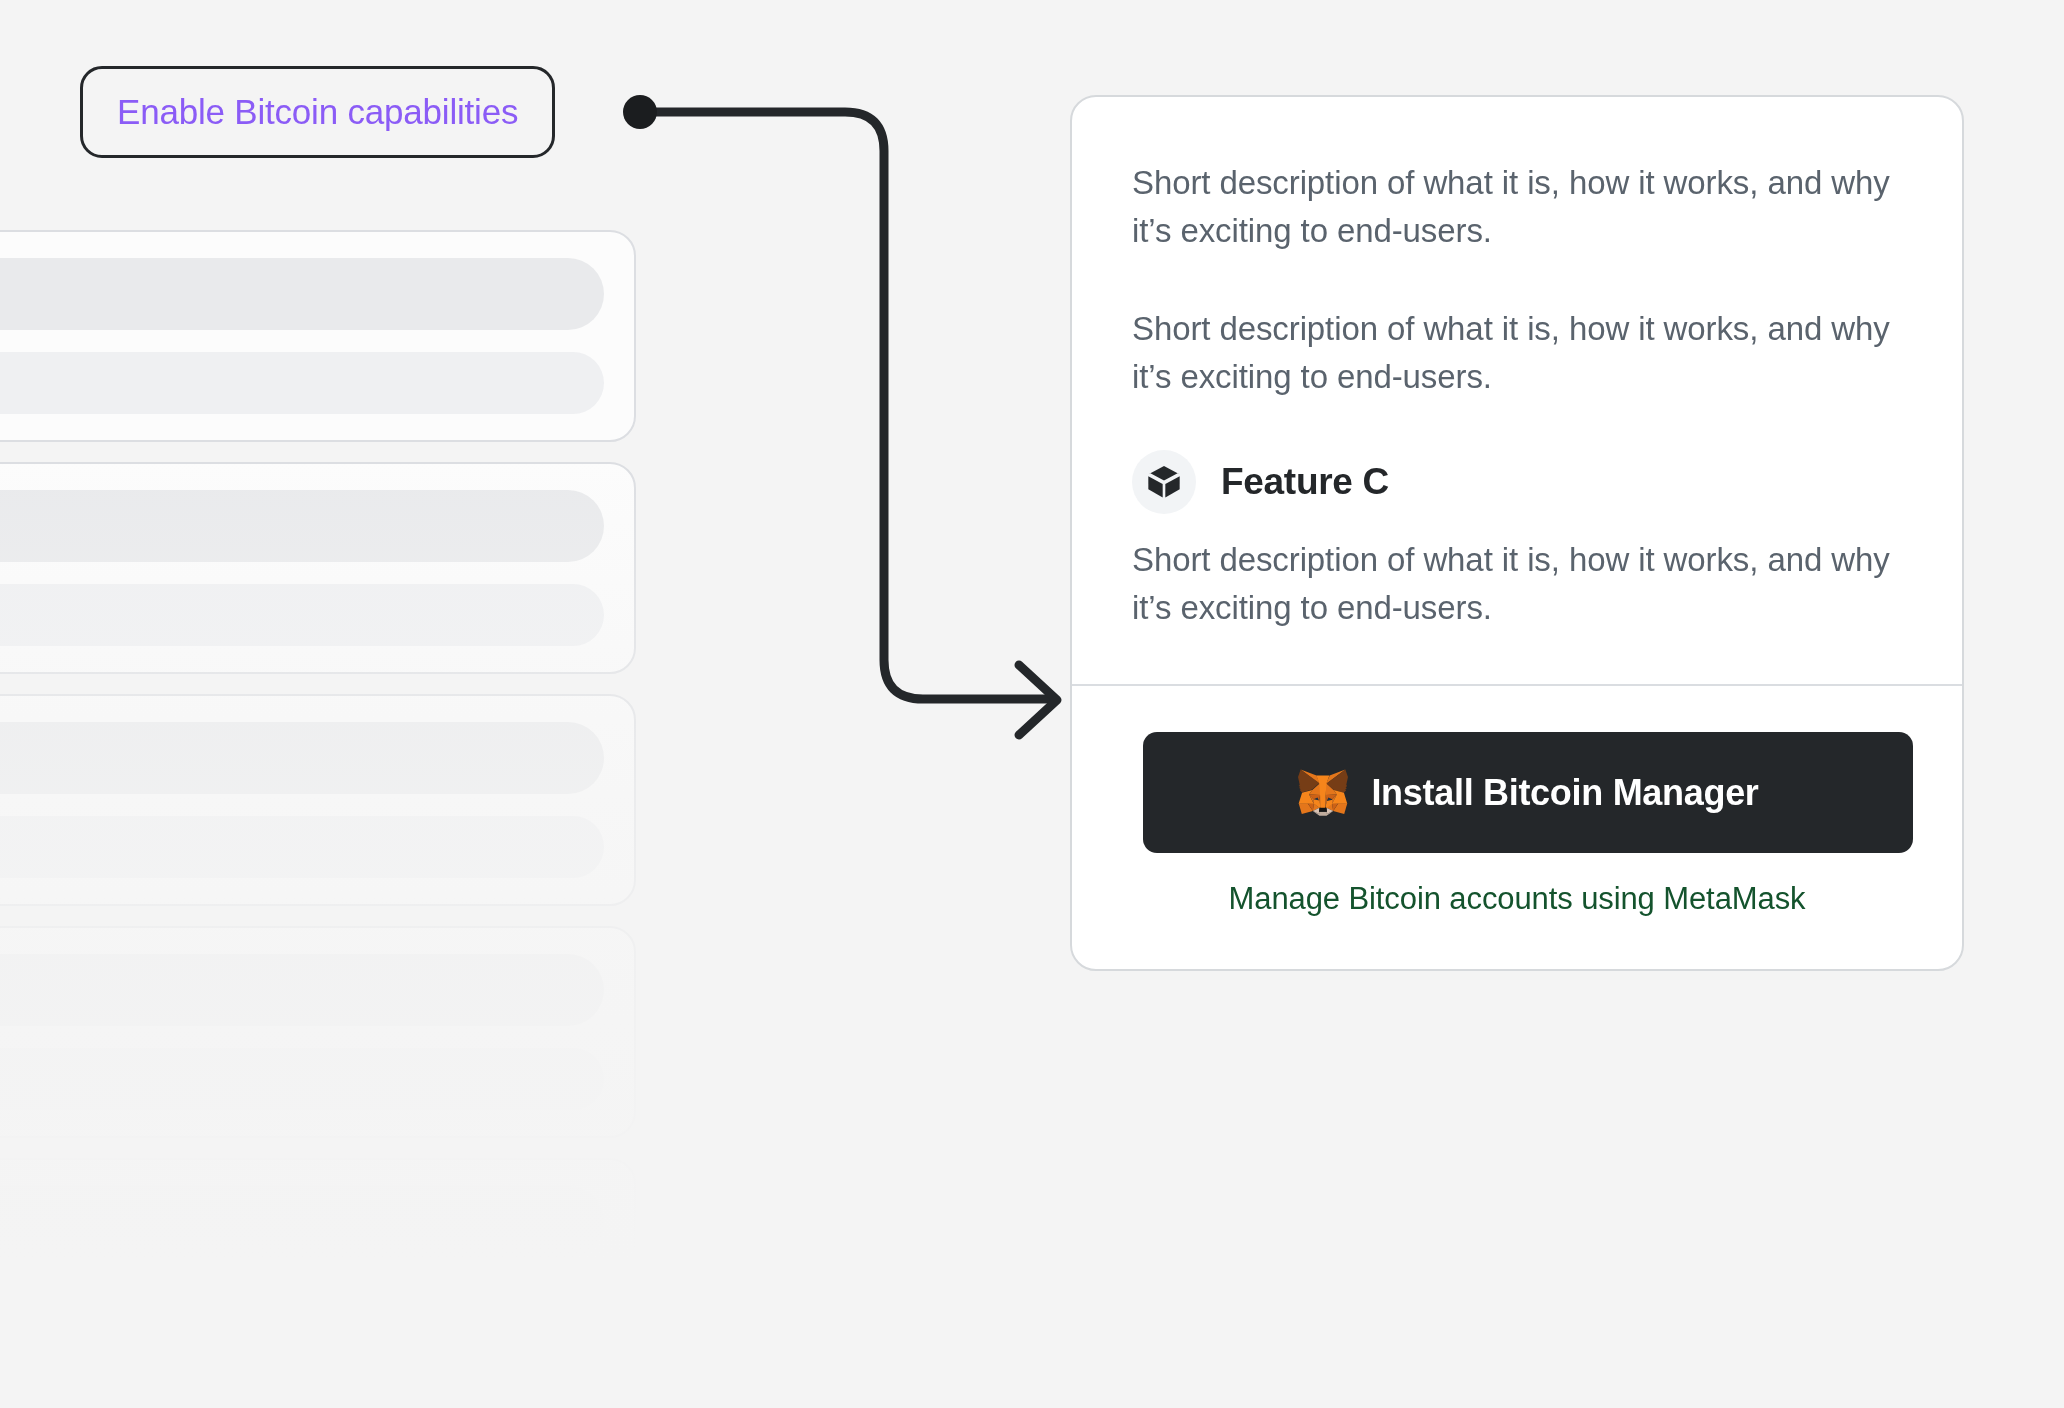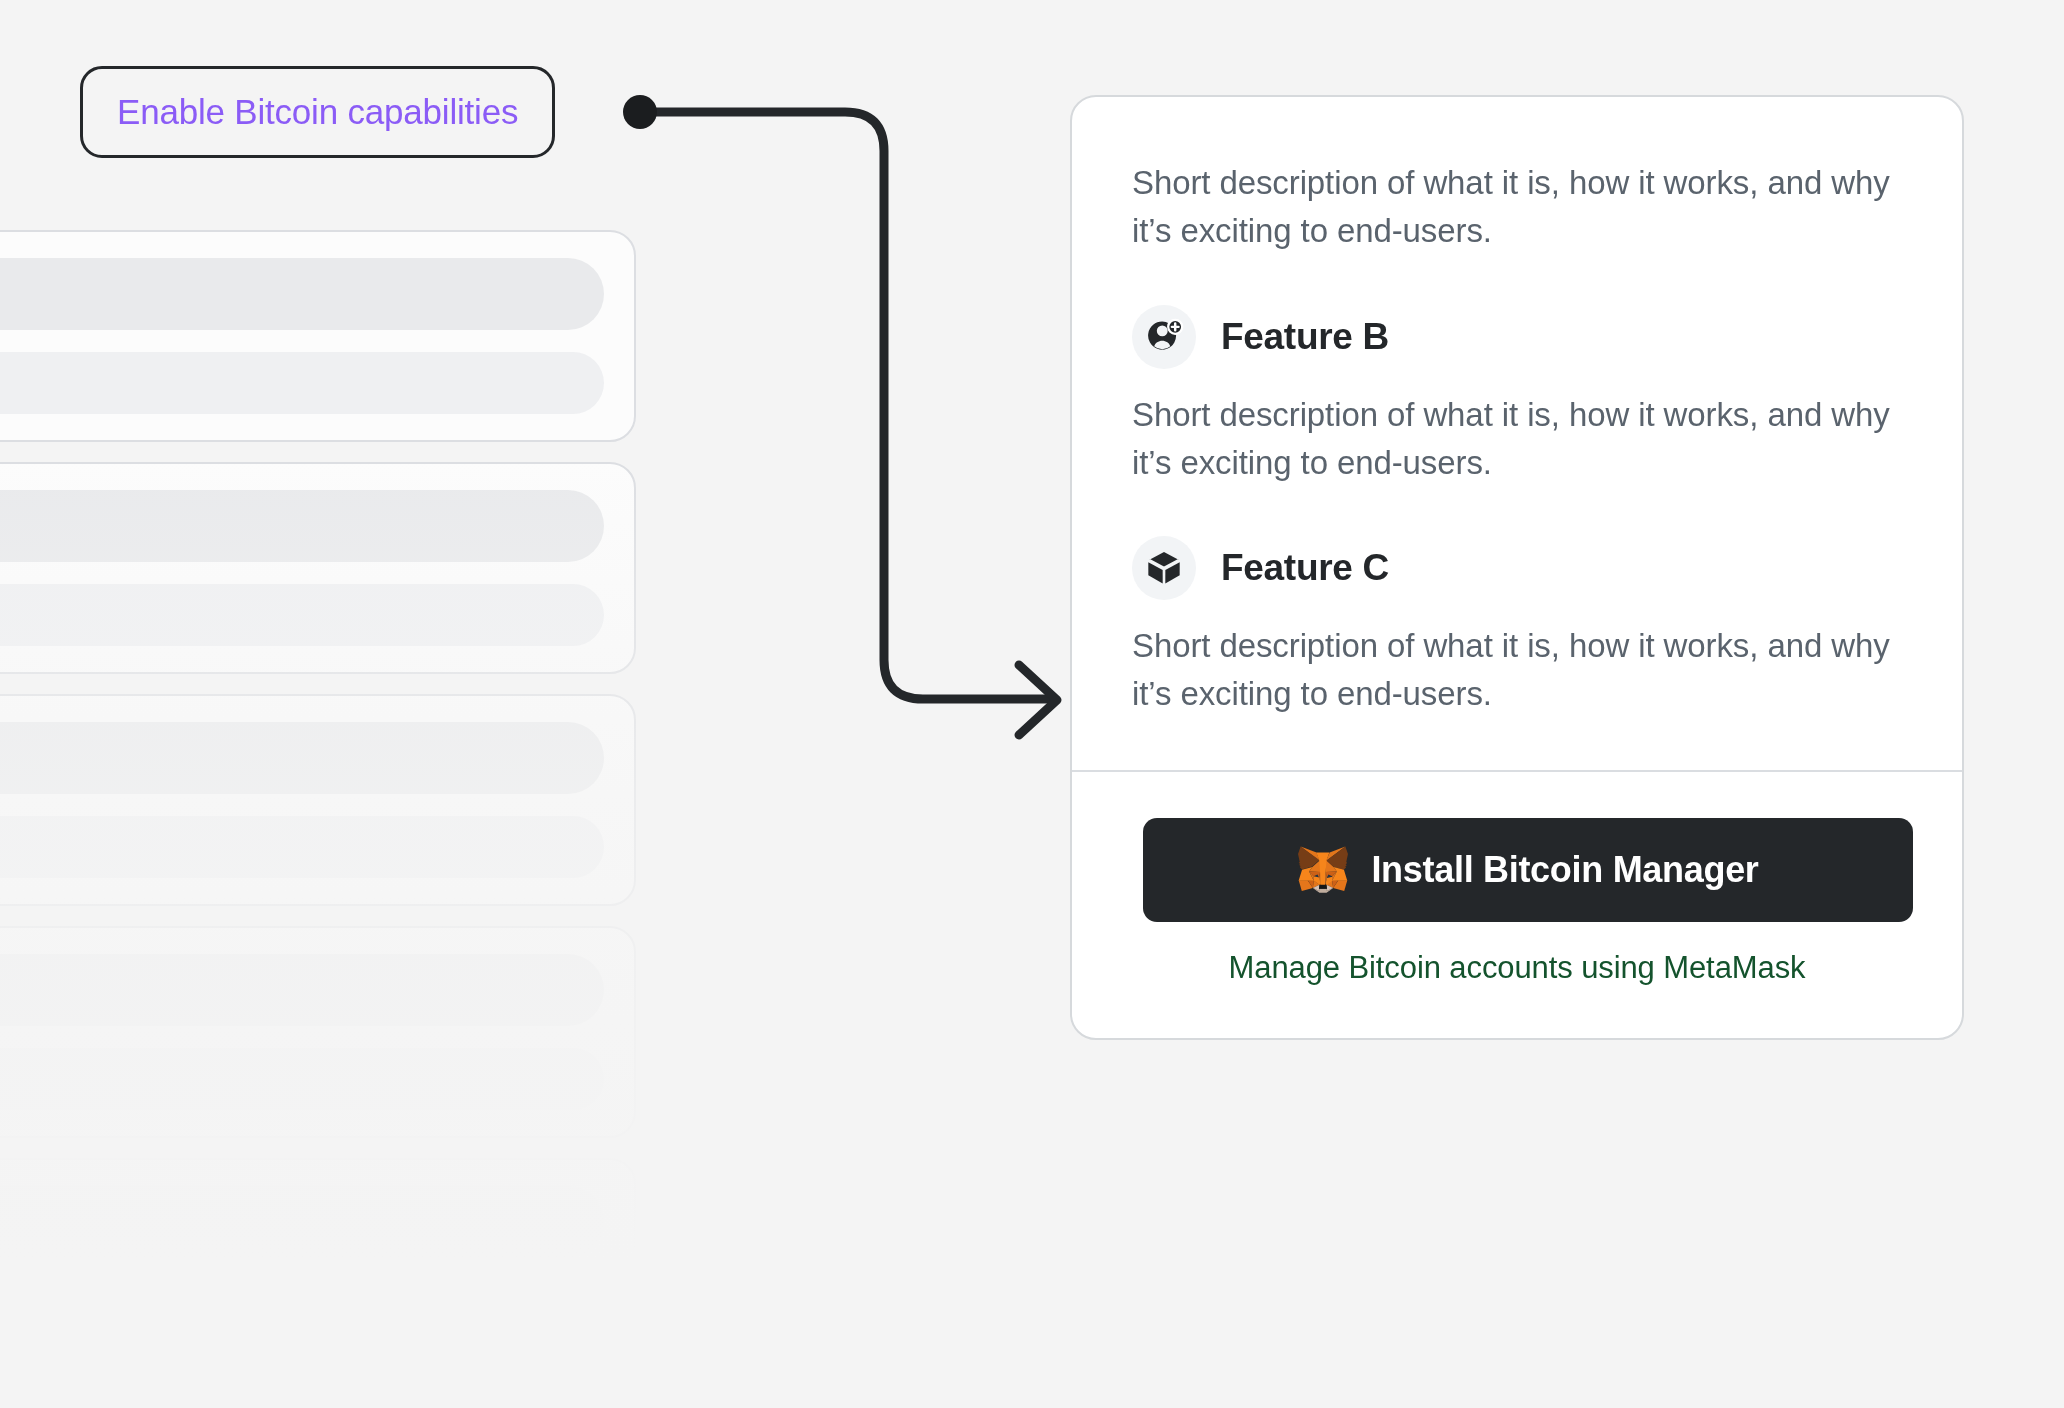--- a/index.html
+++ b/index.html
@@ -231,17 +231,6 @@
       </div>
 
       <div class="feature-block">
-        <div class="feature-head">
-          <span class="feature-icon-wrap">
-            <svg width="42" height="42" viewBox="0 0 24 24" fill="none">
-              <path d="M11 3.2a8 8 0 1 0 6.9 11.9 8 8 0 0 0-6.9-11.9Zm0 2.2a3.1 3.1 0 1 1 0 6.2 3.1 3.1 0 0 1 0-6.2Zm0 13.6a7 7 0 0 1-4.6-1.7c.5-1.9 2.5-3.2 4.6-3.2s4.1 1.3 4.6 3.2a7 7 0 0 1-4.6 1.7Z" fill="#24272A"></path>
-              <circle cx="18.4" cy="6.2" r="4" fill="#24272A"></circle>
-              <circle cx="18.4" cy="6.2" r="4" fill="none" stroke="#FFFFFF" stroke-width="1.3"></circle>
-              <path d="M18.4 4.3v3.8M16.5 6.2h3.8" stroke="#FFFFFF" stroke-width="1.4" stroke-linecap="round"></path>
-            </svg>
-          </span>
-          <span class="feature-title">Feature B</span>
-        </div>
         <div class="feature-desc">Short description of what it is, how it works, and why it’s exciting to end-users.</div>
       </div>
 

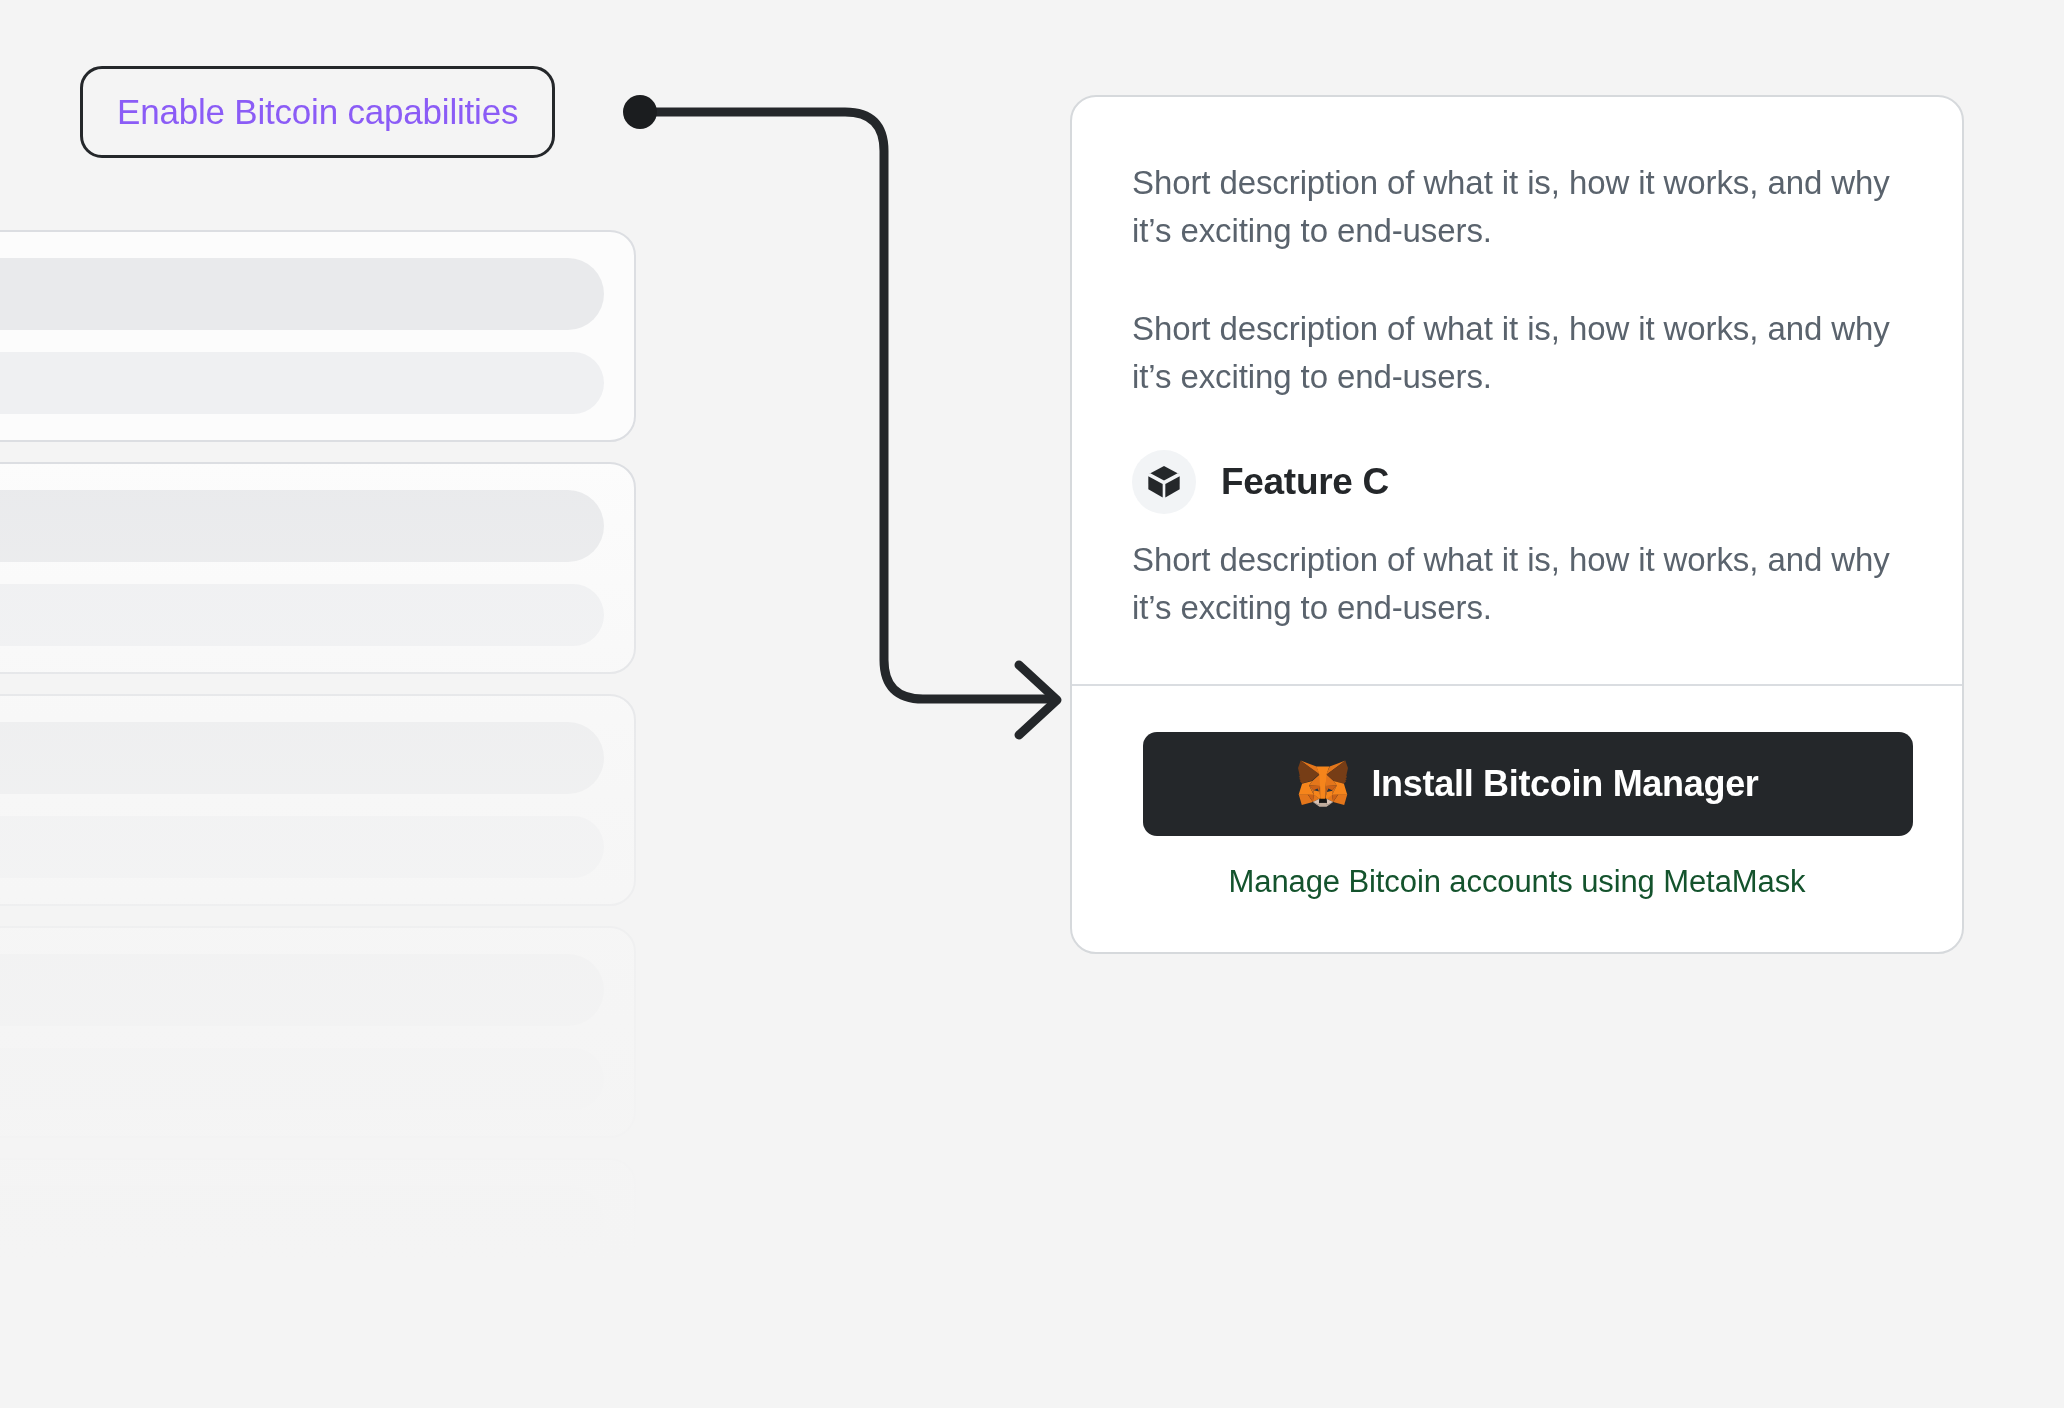--- a/index.html
+++ b/index.html
@@ -156,7 +156,7 @@
   }
   #install-button {
     width:100%;
-    height:104px;
+    height:121px;
     border:none;
     border-radius:14px;
     background:#24272A;

